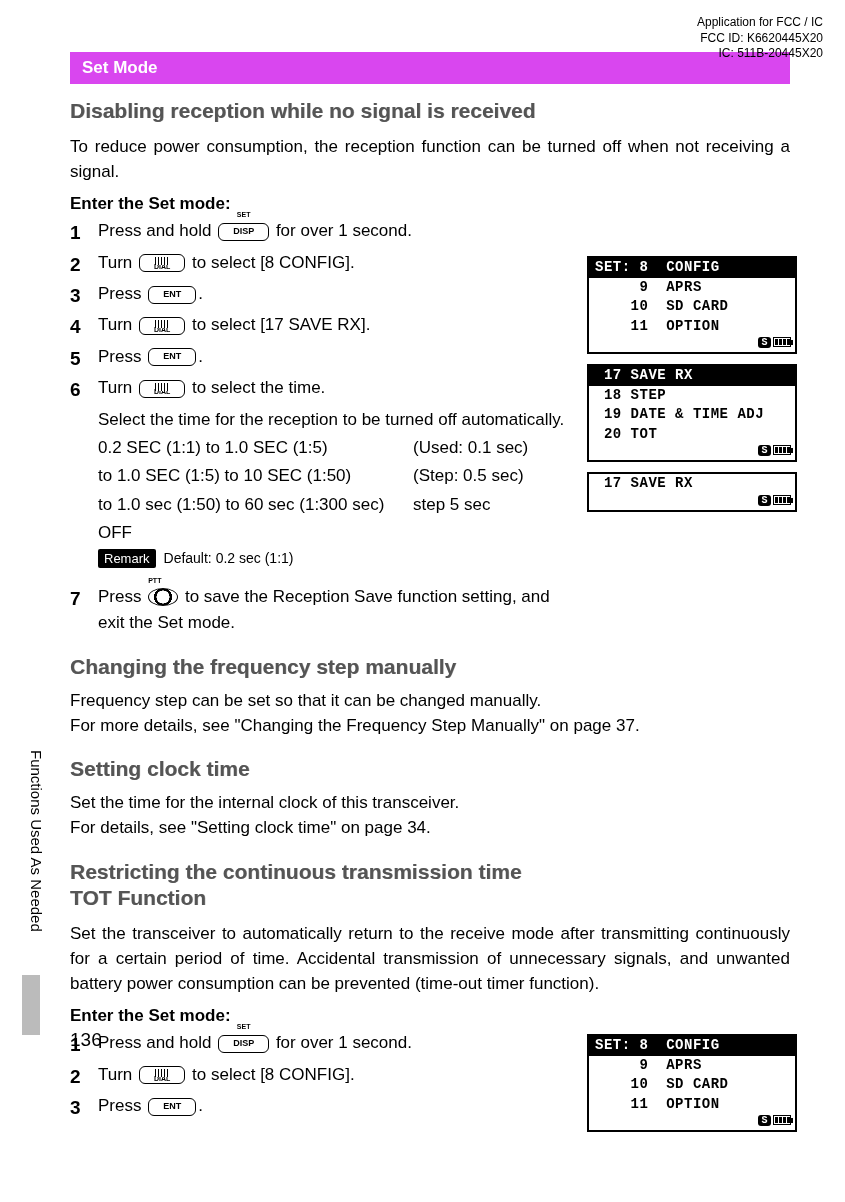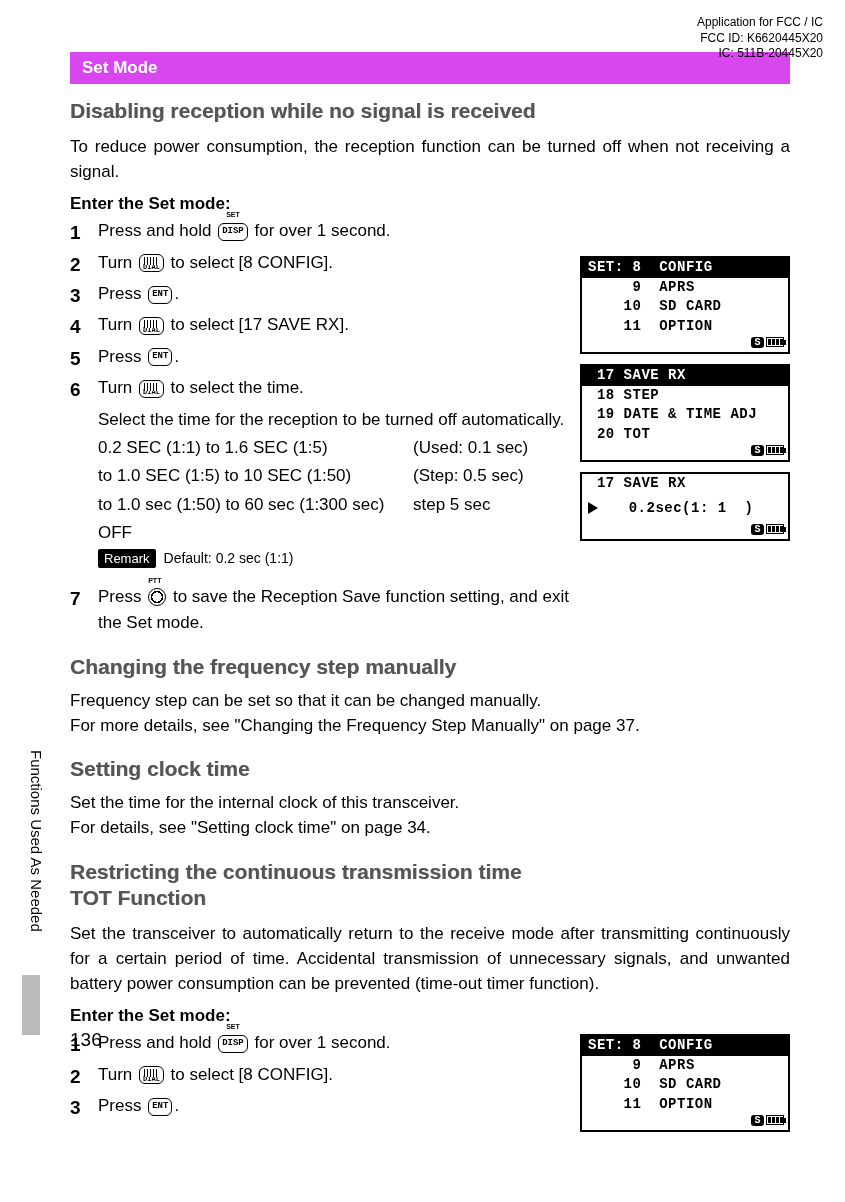--- a/index.html
+++ b/index.html
@@ -19,7 +19,7 @@
   .sub-left { width: 315px; }
   .remark { display:inline-block; background:#000; color:#fff; font-size:13px; padding:2px 6px; border-radius:2px; margin-left:28px; }
   .remark-text { font-size:14px; margin-left:8px; }
-  .key-icon { display:inline-flex; align-items:center; justify-content:center; vertical-align:middle; border:1.5px solid #000; border-radius:6px; height:18px; padding: 0 3px; font-size:9px; font-weight:bold; margin:0 2px; position:relative;font-family:Liberation Mono, monospace; }
+  .key-icon { display:inline-flex; align-items:center; justify-content:center; vertical-align:middle; border:1.5px solid #000; border-radius:6px; height:18px; padding: 0 14px; font-size:9px; font-weight:bold; margin:0 2px; position:relative; }
   .dial-icon::before { content:""; display:block; width:14px; height:8px; background: repeating-linear-gradient(90deg,#000 0 1.5px,#fff 1.5px 3px); position:absolute; top:2px; }
   .dial-icon { padding-top:8px; font-size:7px; }
   .ptt-icon { border-radius:50%; width:18px; height:18px; font-size:0; background: radial-gradient(circle,#fff 40%,#000 41% 55%,#fff 56%); }

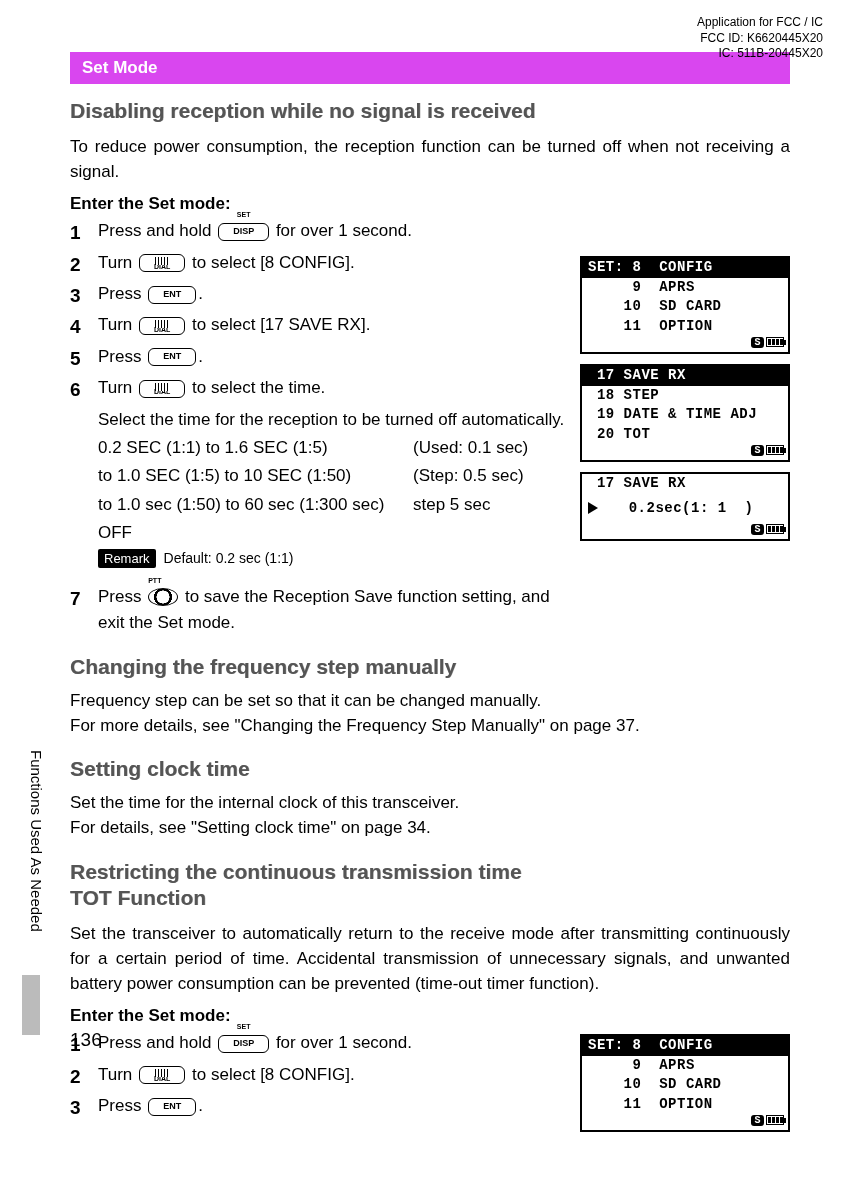--- a/index.html
+++ b/index.html
@@ -36,7 +36,7 @@
   .batt::after{content:"";position:absolute;right:-3px;top:2px;width:2px;height:5px;background:#000;}
   .batt-fill{display:flex;height:100%;}
   .batt-bar{flex:1;background:#000;margin:1px 0.5px;}
-  .lcd-col { position:absolute; right:55px; }
+  .lcd-col { position:absolute; right:48px; }
   .lcd-group-1 { top: 256px; }
   .lcd-group-2 { top: 1034px; }
   .arrow { display:inline-block; width:0;height:0;border-top:6px solid transparent;border-bottom:6px solid transparent;border-left:10px solid #000; margin-right:4px; vertical-align:middle;}

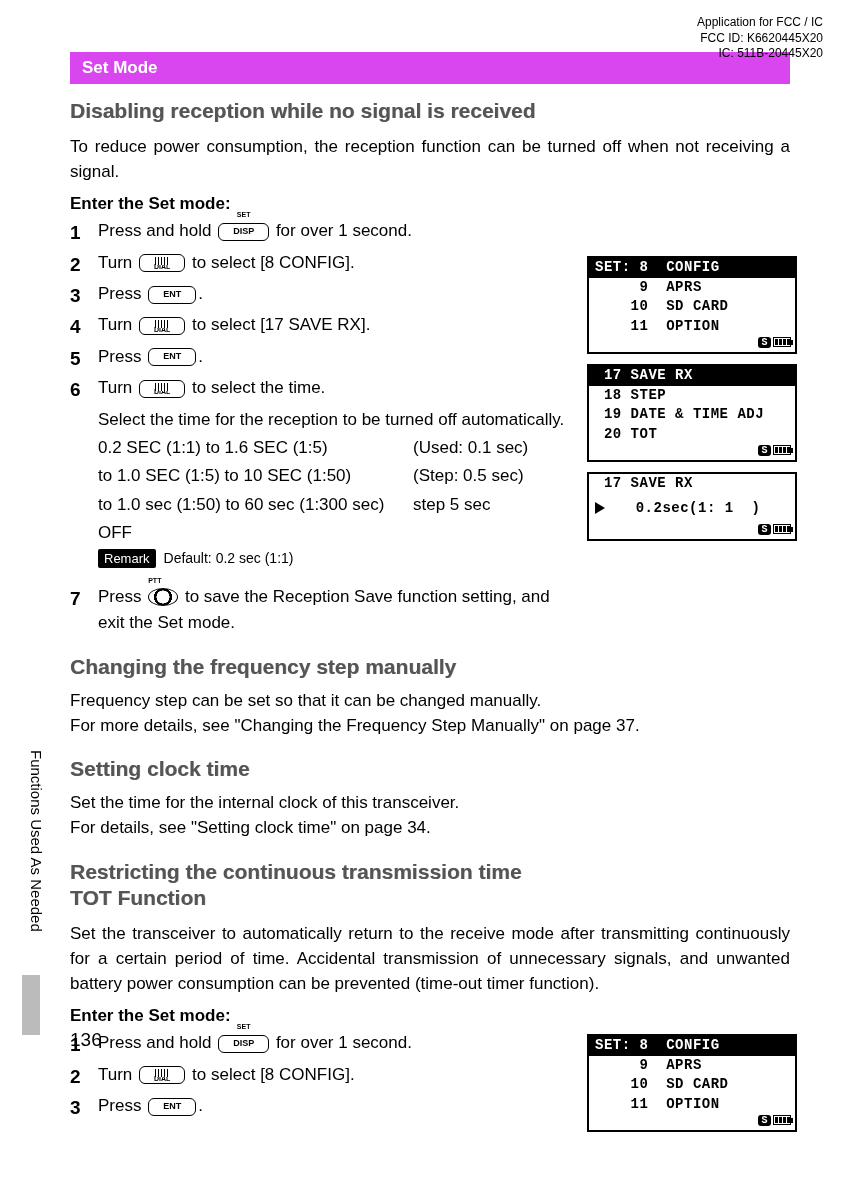--- a/index.html
+++ b/index.html
@@ -144,7 +144,7 @@
       </div>
     <div class="sub-item">Select the time for the reception to be turned off automatically.</div>
     <div class="sub-item sub-row">
-        <span class="sub-left">0.2 SEC (1:1) to 1.6 SEC (1:5)</span>
+        <span class="sub-left">0.2 SEC (1:1) to 1.0 SEC (1:5)</span>
         <span>(Used: 0.1 sec)</span>
       </div>
     <div class="sub-item sub-row">

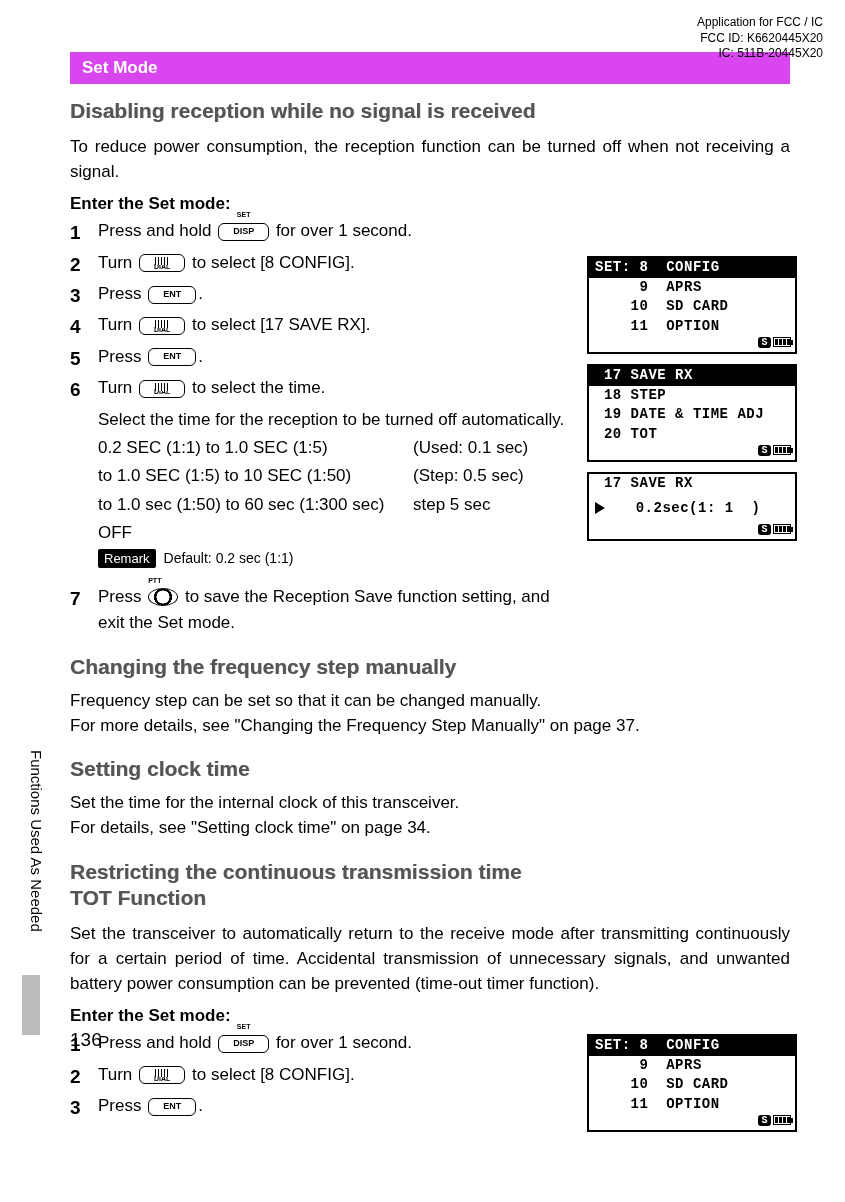--- a/index.html
+++ b/index.html
@@ -86,7 +86,6 @@
     </div>
     <div class="lcd">
       <div class="lcd-row"> 17 SAVE RX</div>
-      <div class="lcd-row" style="padding-top:6px;padding-bottom:6px;"><span class="arrow"></span><span>   0.2sec(1: 1  )</span></div>
       <div class="lcd-footer"><span class="s-icon">S</span><span class="batt"><span class="batt-fill">
               <span class="batt-bar"></span>
               <span class="batt-bar"></span>

